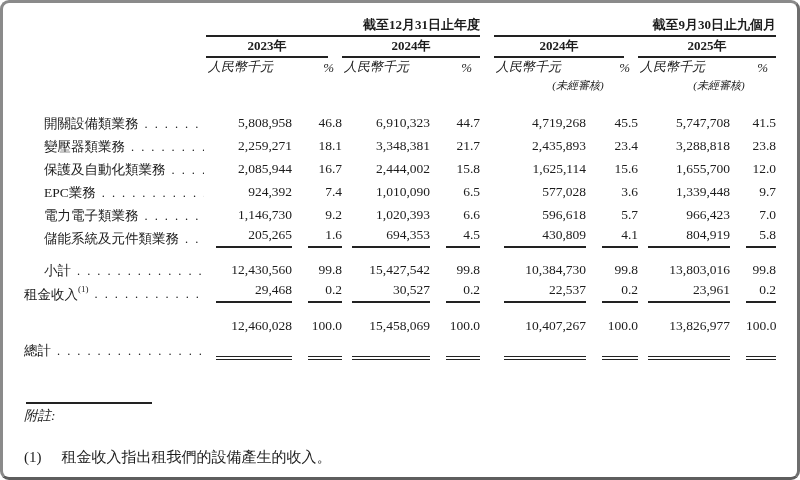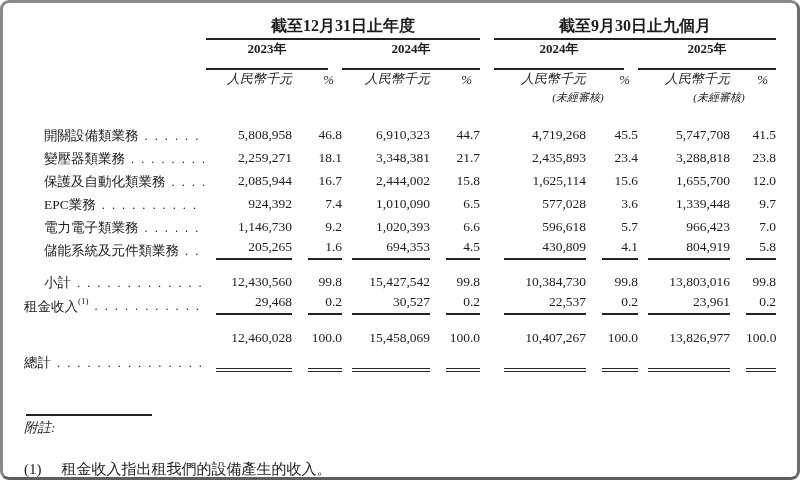--- a/index.html
+++ b/index.html
@@ -15,7 +15,7 @@
   col.c-a2{width:88px}col.c-p2{width:50px}col.c-gap{width:14px}
   col.c-a3{width:92px}col.c-p3{width:52px}col.c-a4{width:92px}col.c-p4{width:46px}
   
-  .grp{font-weight:700;text-align:center;font-size:16px;border-bottom:2px solid #222;
+  .grp{font-weight:700;text-align:right;font-size:13px;border-bottom:2px solid #222;
        padding-bottom:1px;height:18px;}
   .yr{height:19px;}
   .yr .yrule{border-bottom:2px solid #222;text-align:center;font-weight:700;

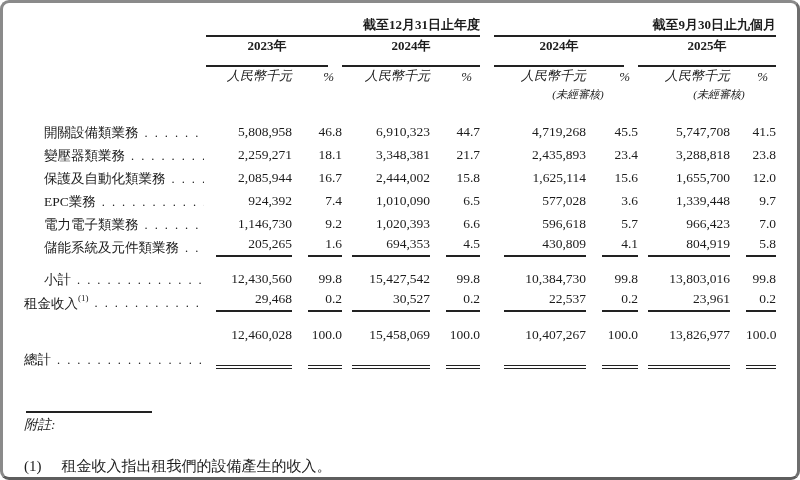--- a/index.html
+++ b/index.html
@@ -19,7 +19,7 @@
        padding-bottom:1px;height:18px;}
   .yr{height:19px;}
   .yr .yrule{border-bottom:2px solid #222;text-align:center;font-weight:700;
-       font-size:13px;padding-bottom:10px;}
+       font-size:13px;padding-bottom:1px;}
   .yr.gap-r .yrule{margin-right:14px;}
   .ch{font-style:italic;font-size:13px;height:18px;}
   .ch.amt-h{text-align:right;padding-left:2px;}

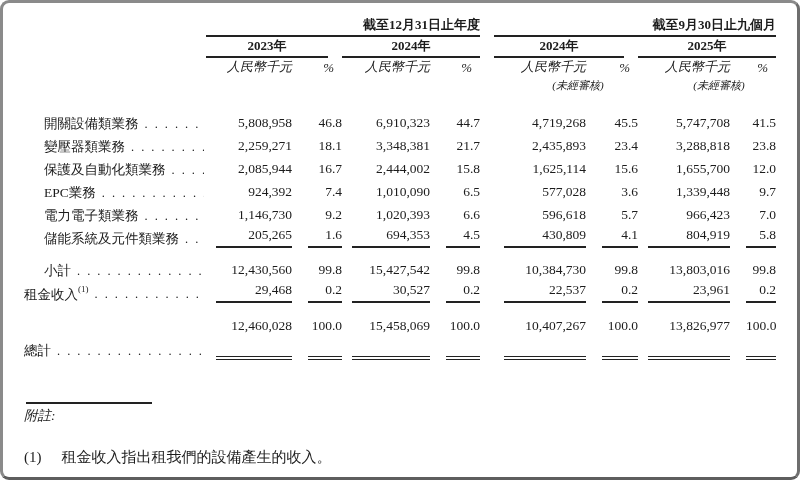--- a/index.html
+++ b/index.html
@@ -22,7 +22,7 @@
        font-size:13px;padding-bottom:1px;}
   .yr.gap-r .yrule{margin-right:14px;}
   .ch{font-style:italic;font-size:13px;height:18px;}
-  .ch.amt-h{text-align:right;padding-left:2px;}
+  .ch.amt-h{text-align:left;padding-left:2px;}
   .ch.pct-h{text-align:right;padding-right:8px;}
   .unaud{font-style:italic;text-align:center;font-size:11px;height:17px;
        padding-left:24px;white-space:nowrap;}

